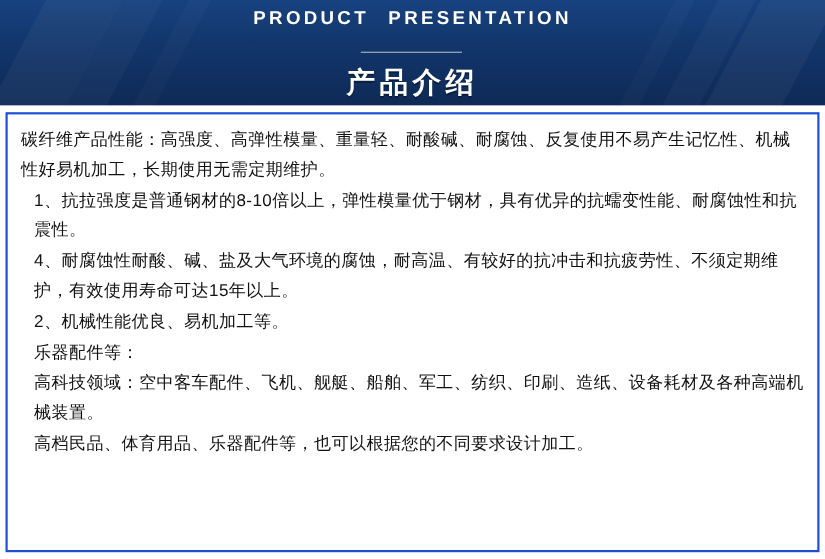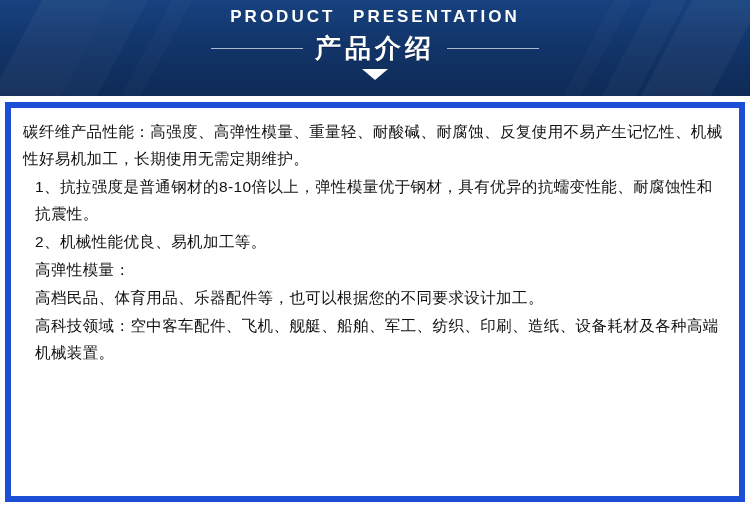--- a/index.html
+++ b/index.html
@@ -65,11 +65,12 @@
     white-space: nowrap;
   }
   .title-cn-row {
-    margin-top: 4px;
+    margin-top: 20px;
     display: flex;
     align-items: center;
     justify-content: center;
     gap: 10px;
+    flex-direction: column;
   }
   .title-cn {
     color: #ffffff;

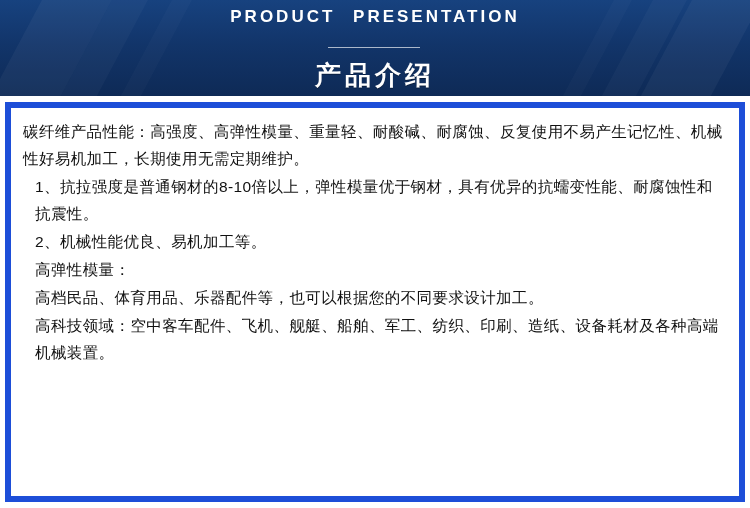--- a/index.html
+++ b/index.html
@@ -109,7 +109,7 @@
     box-sizing: border-box;
     width: 740px;
     height: 400px;
-    border: 6px solid #1d4ed8;
+    border: 2px solid #1d4ed8;
     background: #ffffff;
     padding: 10px 12px 8px 12px;
     overflow: hidden;

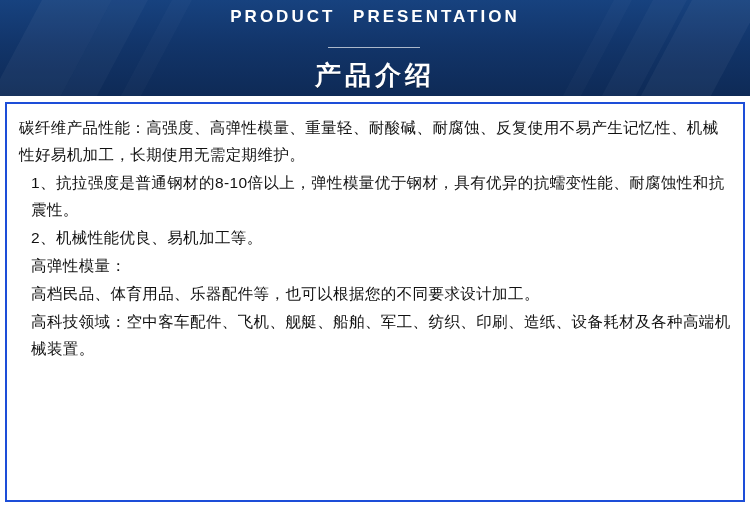--- a/index.html
+++ b/index.html
@@ -153,6 +153,7 @@
     <div class="content-card">
       <p class="para">碳纤维产品性能：高强度、高弹性模量、重量轻、耐酸碱、耐腐蚀、反复使用不易产生记忆性、机械性好易机加工，长期使用无需定期维护。</p>
       <p class="para">1、抗拉强度是普通钢材的8-10倍以上，弹性模量优于钢材，具有优异的抗蠕变性能、耐腐蚀性和抗震性。</p>
+      <p class="para">4、耐腐蚀性耐酸、碱、盐及大气环境的腐蚀，耐高温、有较好的抗冲击和抗疲劳性、不须定期维护，有效使用寿命可达15年以上。</p>
       <p class="para">2、机械性能优良、易机加工等。</p>
       <p class="para">高弹性模量：</p>
       <p class="para">高档民品、体育用品、乐器配件等，也可以根据您的不同要求设计加工。</p>

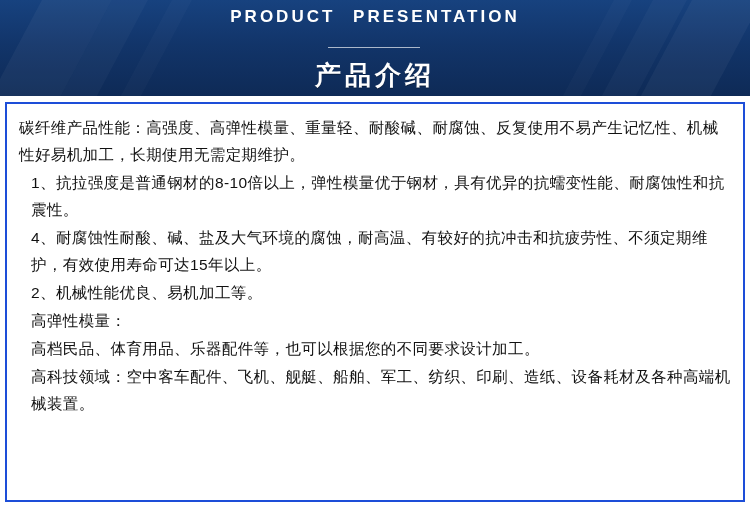--- a/index.html
+++ b/index.html
@@ -155,7 +155,7 @@
       <p class="para">1、抗拉强度是普通钢材的8-10倍以上，弹性模量优于钢材，具有优异的抗蠕变性能、耐腐蚀性和抗震性。</p>
       <p class="para">4、耐腐蚀性耐酸、碱、盐及大气环境的腐蚀，耐高温、有较好的抗冲击和抗疲劳性、不须定期维护，有效使用寿命可达15年以上。</p>
       <p class="para">2、机械性能优良、易机加工等。</p>
-      <p class="para">高弹性模量：</p>
+      <p class="para">乐器配件等：</p>
       <p class="para">高档民品、体育用品、乐器配件等，也可以根据您的不同要求设计加工。</p>
       <p class="para">高科技领域：空中客车配件、飞机、舰艇、船舶、军工、纺织、印刷、造纸、设备耗材及各种高端机械装置。</p>
     </div>

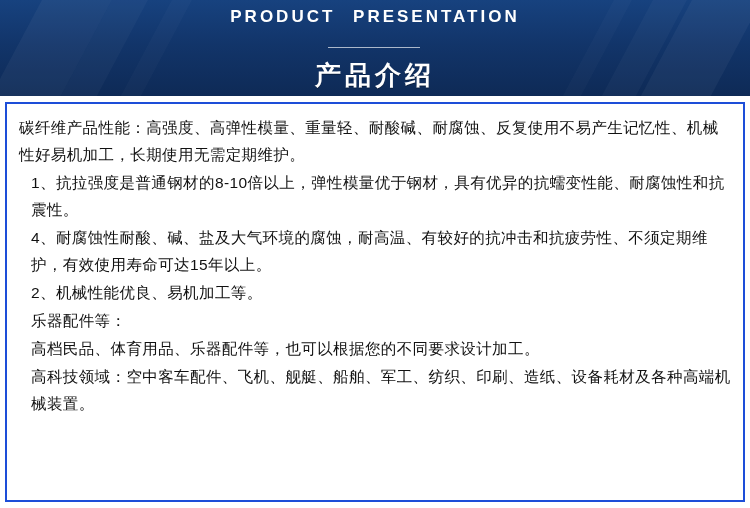--- a/index.html
+++ b/index.html
@@ -156,8 +156,8 @@
       <p class="para">4、耐腐蚀性耐酸、碱、盐及大气环境的腐蚀，耐高温、有较好的抗冲击和抗疲劳性、不须定期维护，有效使用寿命可达15年以上。</p>
       <p class="para">2、机械性能优良、易机加工等。</p>
       <p class="para">乐器配件等：</p>
+      <p class="para">高科技领域：空中客车配件、飞机、舰艇、船舶、军工、纺织、印刷、造纸、设备耗材及各种高端机械装置。</p>
       <p class="para">高档民品、体育用品、乐器配件等，也可以根据您的不同要求设计加工。</p>
-      <p class="para">高科技领域：空中客车配件、飞机、舰艇、船舶、军工、纺织、印刷、造纸、设备耗材及各种高端机械装置。</p>
     </div>
   </div>
 

